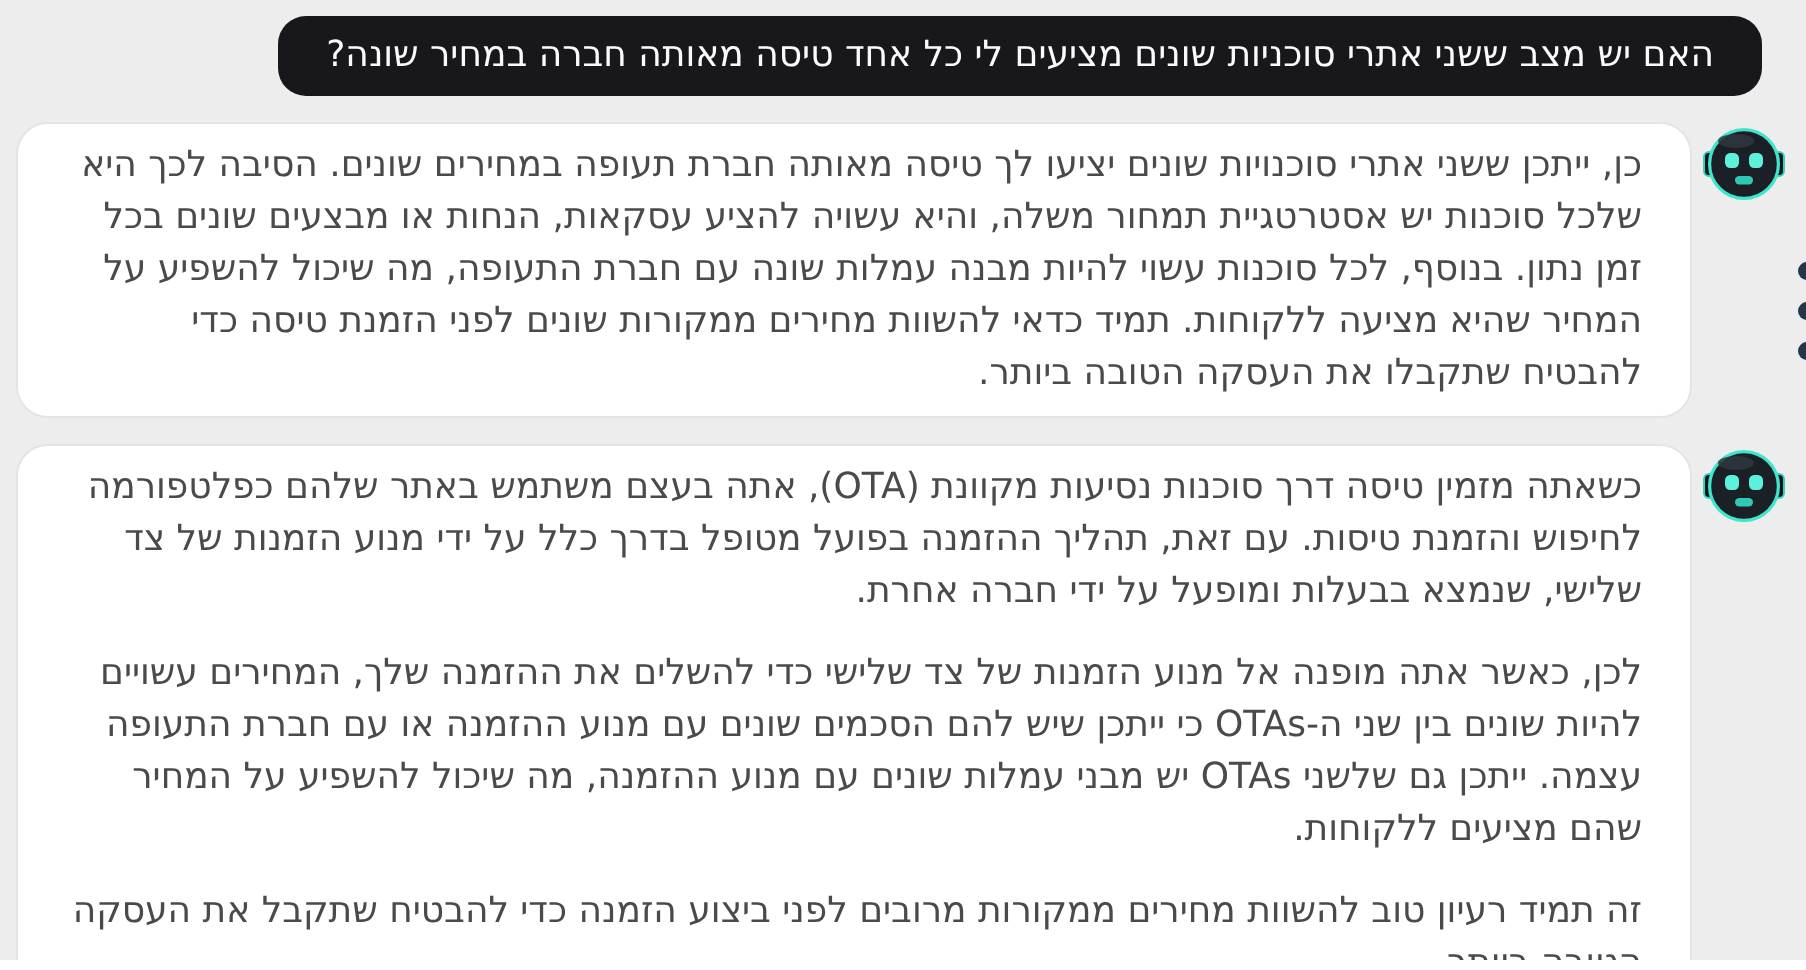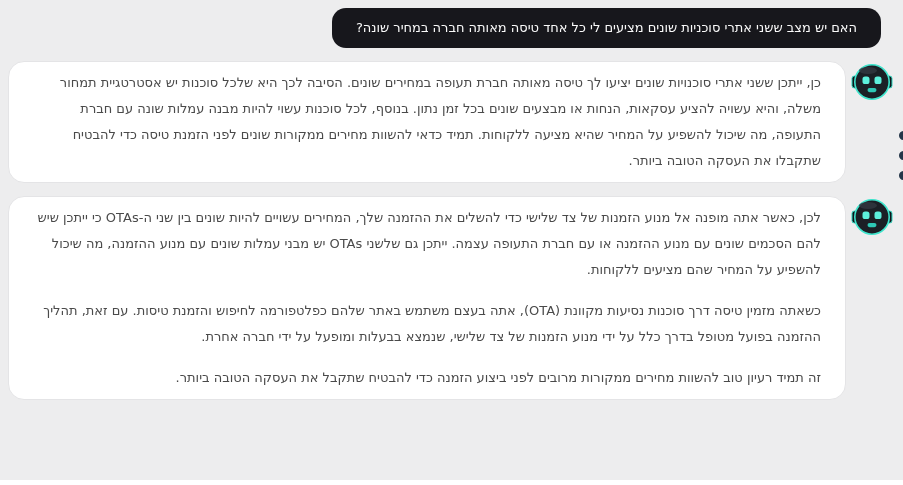--- a/index.html
+++ b/index.html
@@ -25,7 +25,7 @@
   .bubble{
     direction:rtl;
     text-align:right;
-    font-size:13px;
+    font-size:18px;
     line-height:26px;
     box-sizing:border-box;
   }

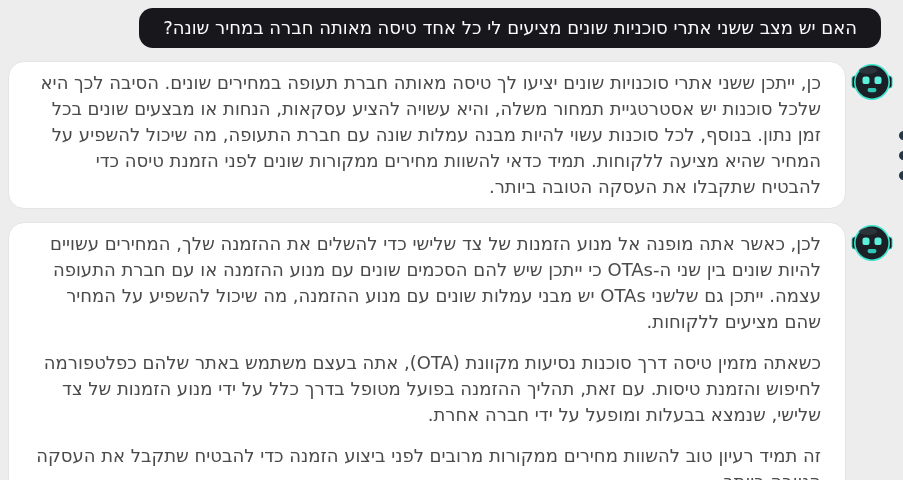--- a/index.html
+++ b/index.html
@@ -104,8 +104,8 @@
 
     <div class="row row-bot">
       <div class="bubble bubble-bot">
+        <p>כשאתה מזמין טיסה דרך סוכנות נסיעות מקוונת (OTA), אתה בעצם משתמש באתר שלהם כפלטפורמה לחיפוש והזמנת טיסות. עם זאת, תהליך ההזמנה בפועל מטופל בדרך כלל על ידי מנוע הזמנות של צד שלישי, שנמצא בבעלות ומופעל על ידי חברה אחרת.</p>
         <p>לכן, כאשר אתה מופנה אל מנוע הזמנות של צד שלישי כדי להשלים את ההזמנה שלך, המחירים עשויים להיות שונים בין שני ה-OTAs כי ייתכן שיש להם הסכמים שונים עם מנוע ההזמנה או עם חברת התעופה עצמה. ייתכן גם שלשני OTAs יש מבני עמלות שונים עם מנוע ההזמנה, מה שיכול להשפיע על המחיר שהם מציעים ללקוחות.</p>
-        <p>כשאתה מזמין טיסה דרך סוכנות נסיעות מקוונת (OTA), אתה בעצם משתמש באתר שלהם כפלטפורמה לחיפוש והזמנת טיסות. עם זאת, תהליך ההזמנה בפועל מטופל בדרך כלל על ידי מנוע הזמנות של צד שלישי, שנמצא בבעלות ומופעל על ידי חברה אחרת.</p>
         <p>זה תמיד רעיון טוב להשוות מחירים ממקורות מרובים לפני ביצוע הזמנה כדי להבטיח שתקבל את העסקה הטובה ביותר.</p>
       </div>
       <div class="avatar">

